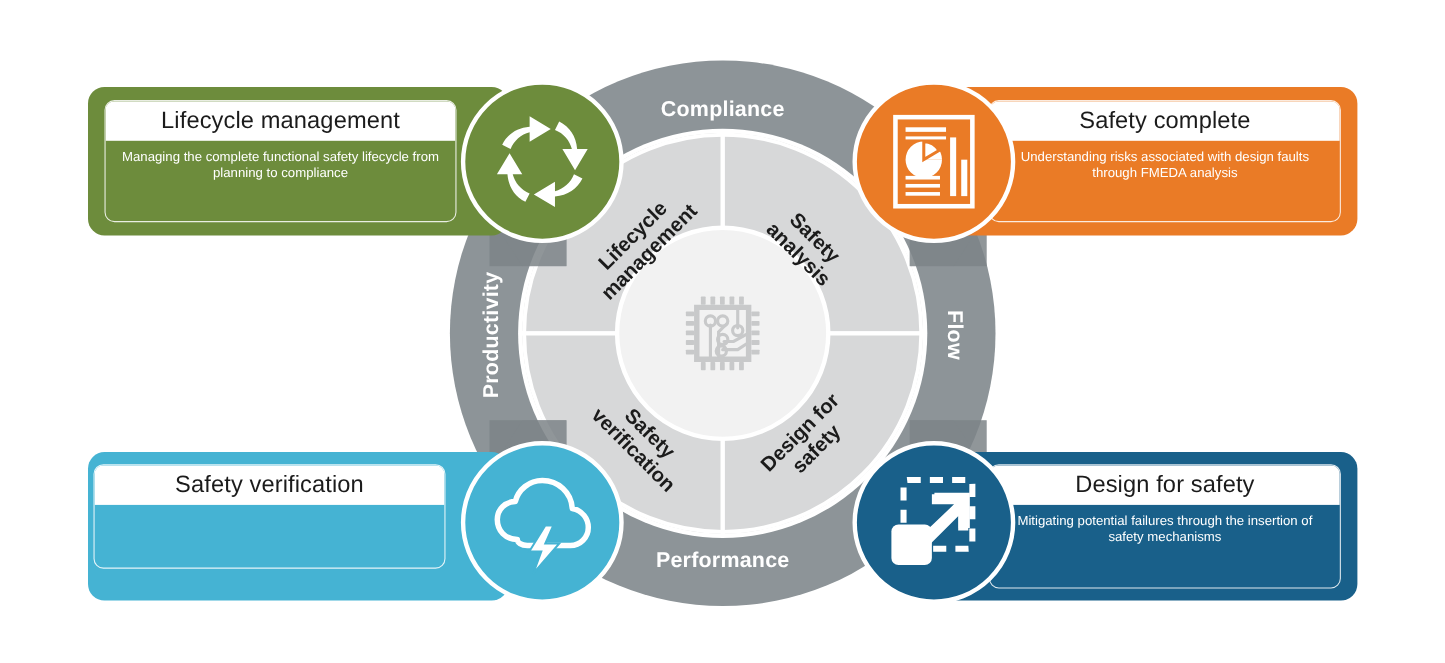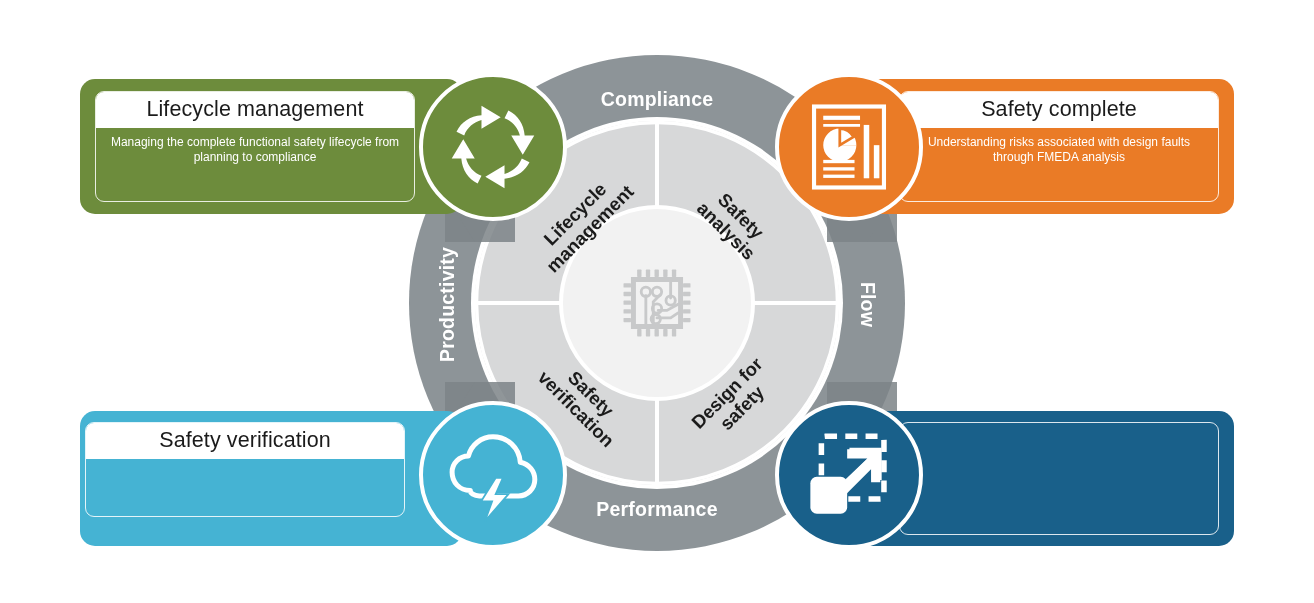--- a/index.html
+++ b/index.html
@@ -337,6 +337,7 @@
 
   <div class="card" id="card-design">
     <div class="card-inner">
+      <div class="card-title">Design for safety</div>
     </div>
   </div>
   <div class="icon-circle" id="ic-design">

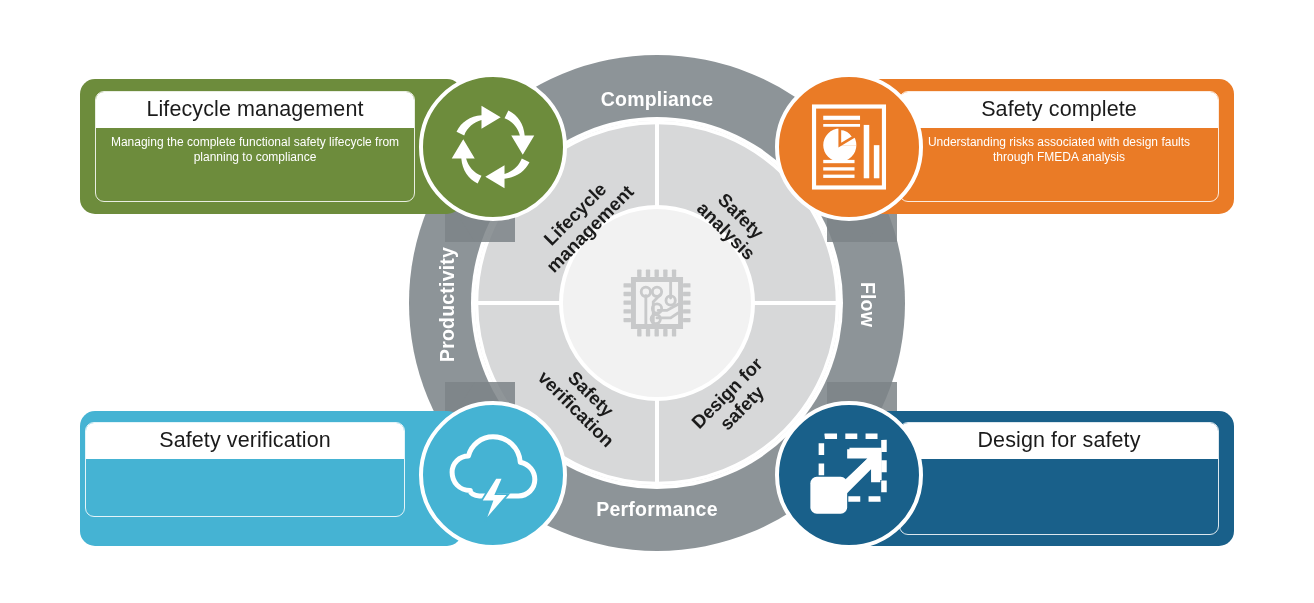--- a/index.html
+++ b/index.html
@@ -338,6 +338,7 @@
   <div class="card" id="card-design">
     <div class="card-inner">
       <div class="card-title">Design for safety</div>
+      <div class="card-body">Mitigating potential failures through the insertion of safety mechanisms</div>
     </div>
   </div>
   <div class="icon-circle" id="ic-design">

